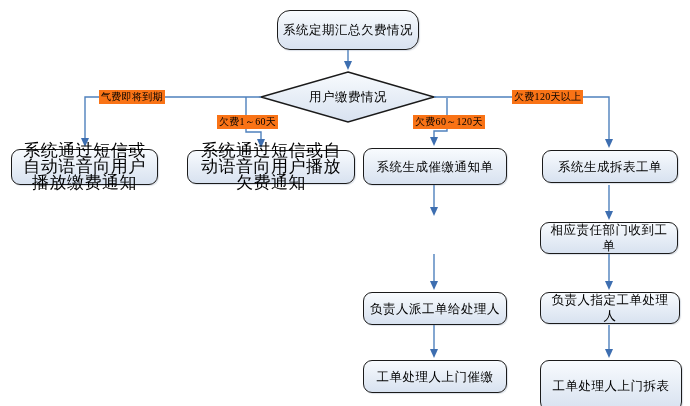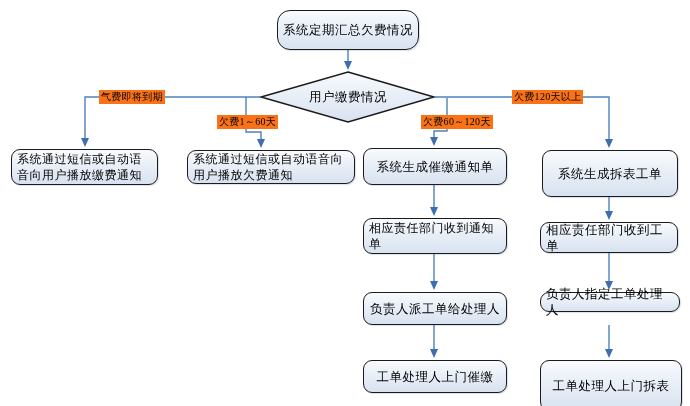--- a/index.html
+++ b/index.html
@@ -28,11 +28,12 @@
     display: flex;
     align-items: center;
     justify-content: center;
+    text-align: center;
     font-size: 12.5px;
     line-height: 16px;
     letter-spacing: 0.5px;
     box-shadow: 1px 1px 1px rgba(110,130,160,0.25);
-    padding: 9px 5px;
+    padding: 15px 5px;
   }
   .node.start { border-radius: 13px; }
   .node.twoline { font-size: 12px; }

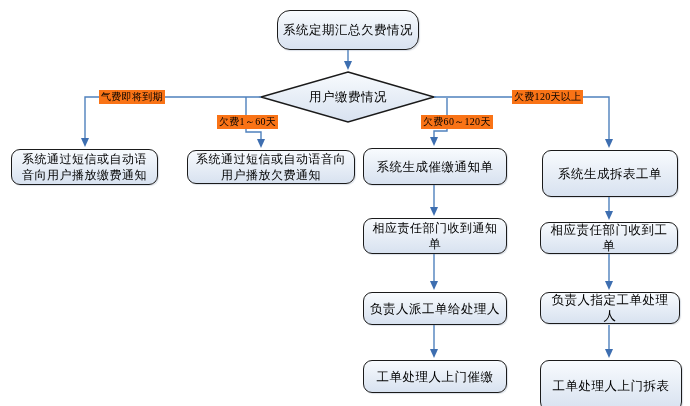--- a/index.html
+++ b/index.html
@@ -153,7 +153,7 @@
 
   <div class="branch-label" style="left:217px; top:115px;">欠费1～60天</div>
 
-  <div class="branch-label" style="left:413px; top:115px;margin-left:8px;">欠费60～120天</div>
+  <div class="branch-label" style="left:413px; top:115px;">欠费60～120天</div>
 
   <div class="branch-label" style="left:512px; top:90px;">欠费120天以上</div>
 

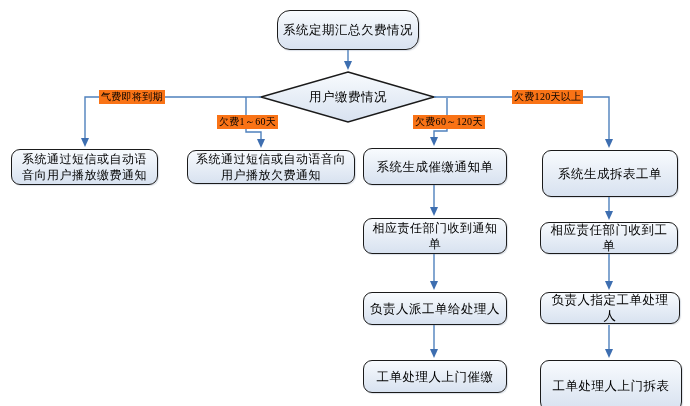--- a/index.html
+++ b/index.html
@@ -36,7 +36,7 @@
     padding: 15px 5px;
   }
   .node.start { border-radius: 13px; }
-  .node.twoline { font-size: 12px; }
+  .node.twoline { font-size: 17px; }
   .decision-text {
     position: absolute;
     left: 278px; top: 89px;

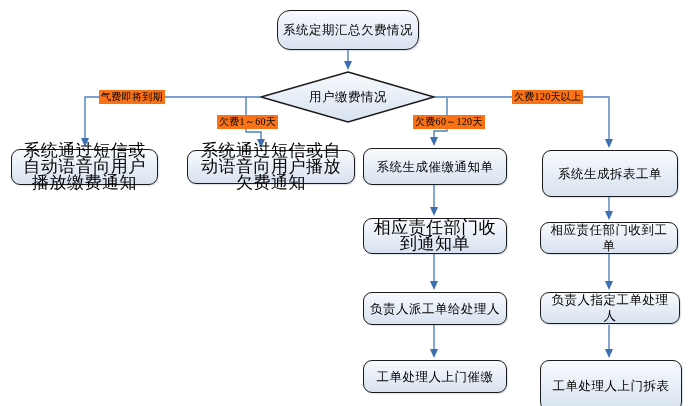--- a/index.html
+++ b/index.html
@@ -141,7 +141,7 @@
 
   <div class="node" style="left:363px; top:360px; width:144px; height:33px;">工单处理人上门催缴</div>
 
-  <div class="node" style="left:542px; top:150px; width:136px; height:47px;">系统生成拆表工单</div>
+  <div class="node" style="left:542px; top:150px; width:136px; height:33px;">系统生成拆表工单</div>
 
   <div class="node" style="left:540px; top:222px; width:138px; height:31px;">相应责任部门收到工单</div>
 

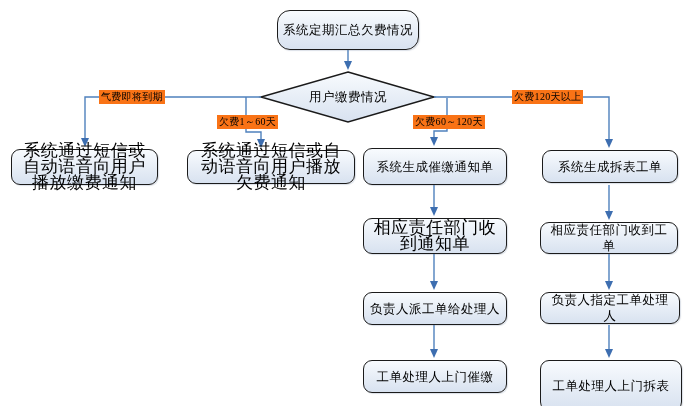--- a/index.html
+++ b/index.html
@@ -135,7 +135,6 @@
 
   <div class="node" style="left:363px; top:148px; width:144px; height:37px;">系统生成催缴通知单</div>
 
-  <div class="node twoline" style="left:363px; top:218px; width:144px; height:36px;">相应责任部门收到通知单</div>
 
   <div class="node" style="left:363px; top:292px; width:144px; height:33px;">负责人派工单给处理人</div>
 

